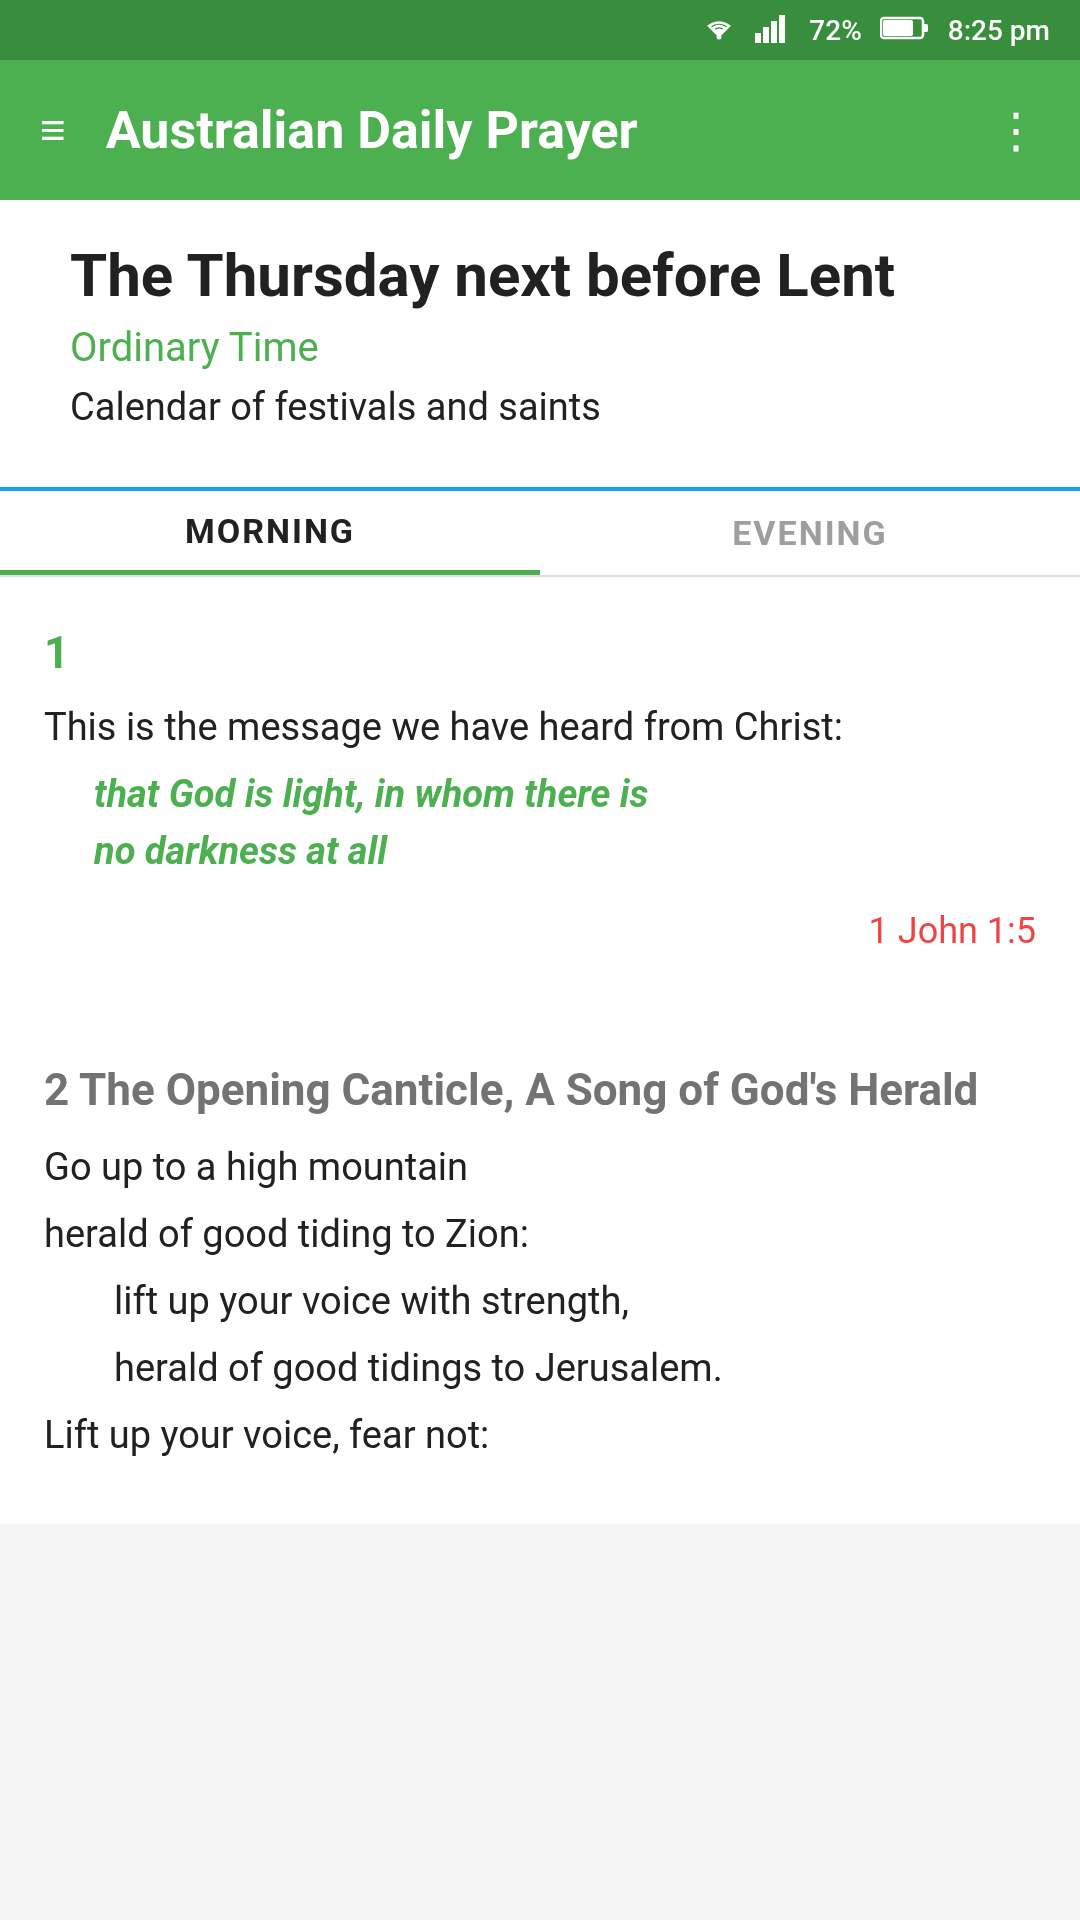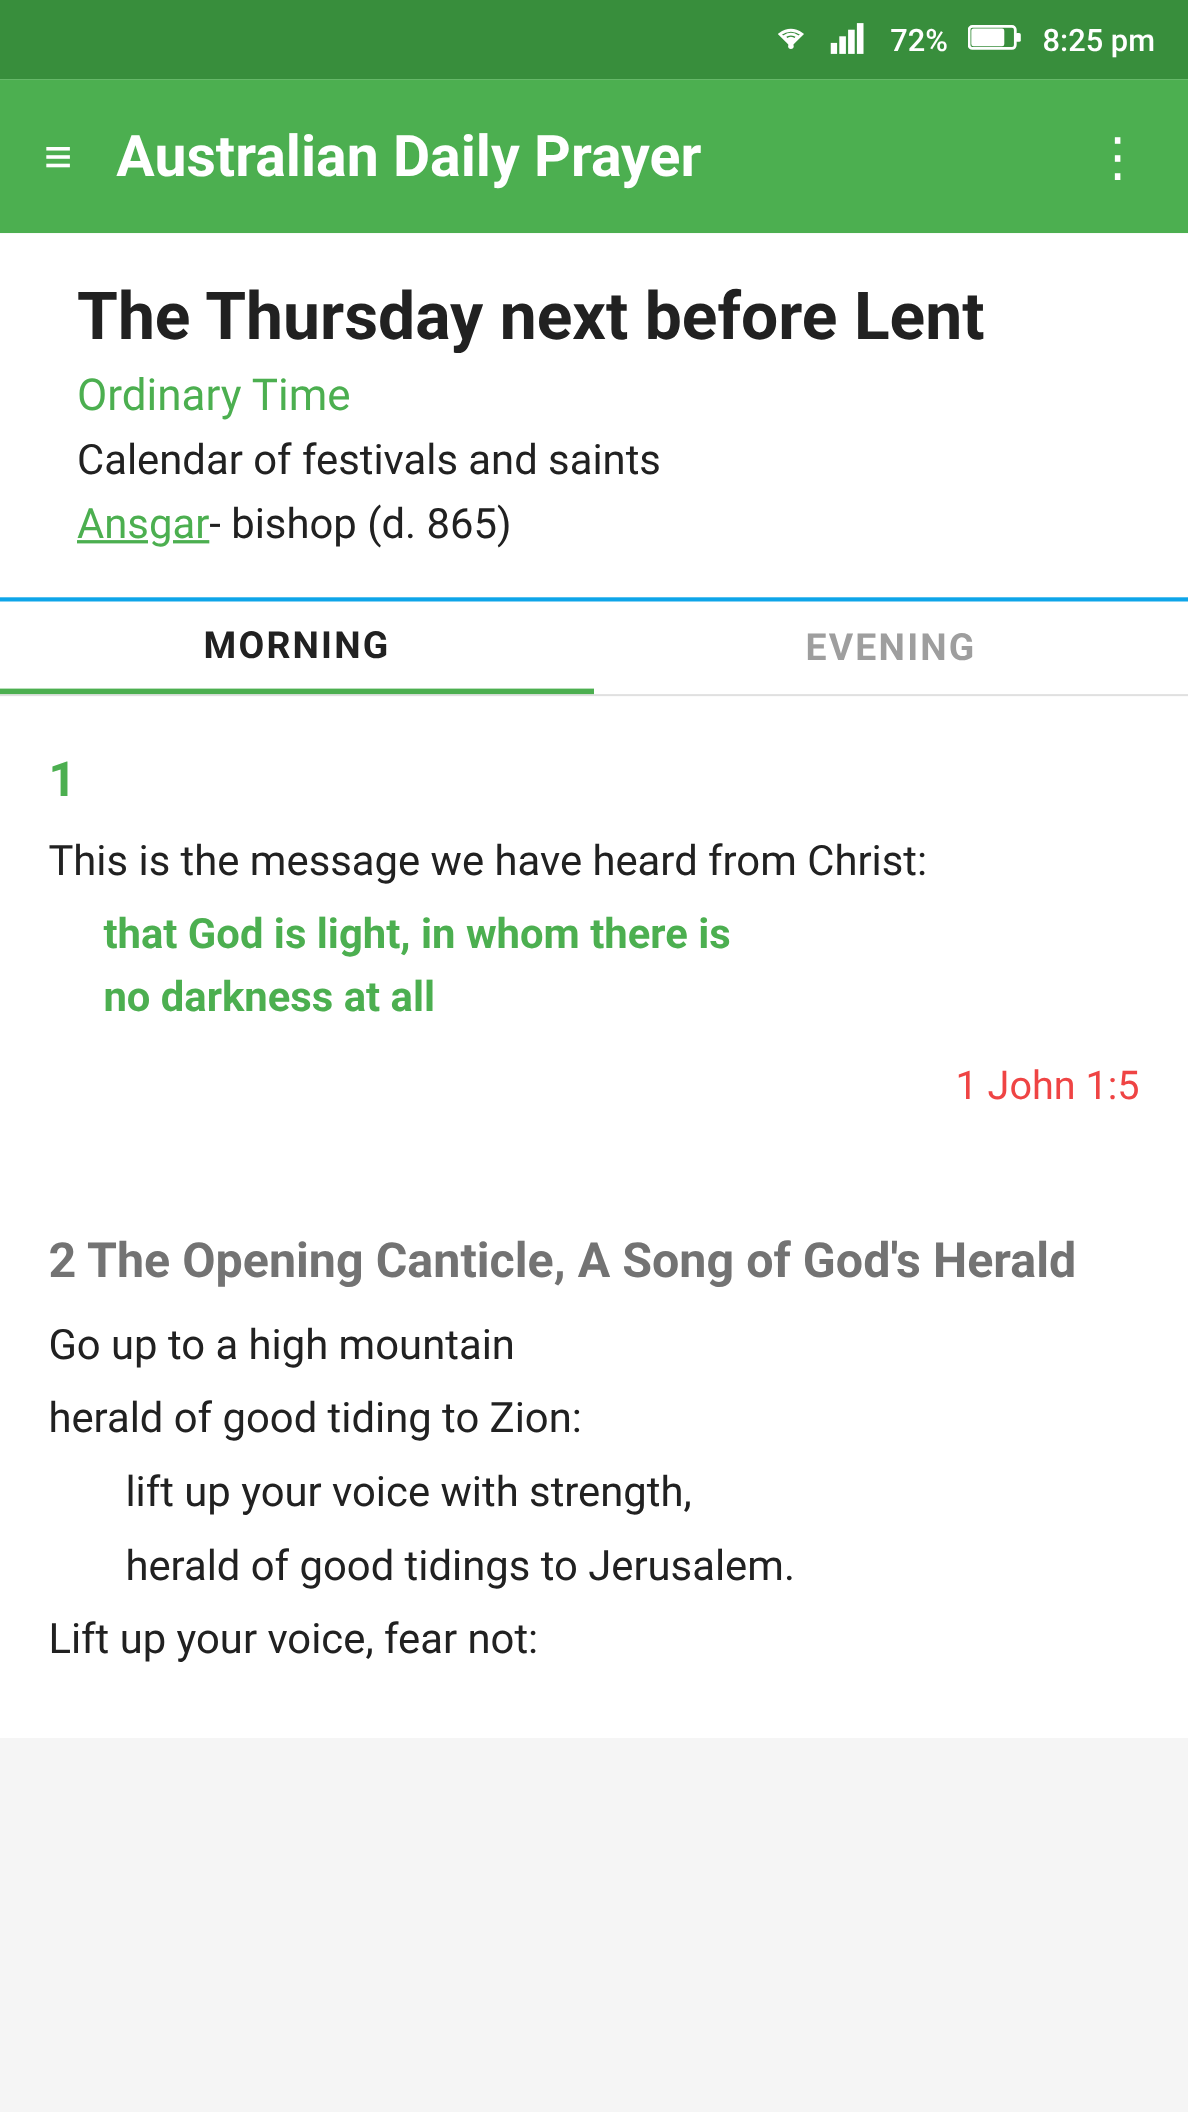--- a/index.html
+++ b/index.html
@@ -20,7 +20,7 @@
     
     .status-bar {
       width: 100%;
-      height: 72px;
+      height: 60px;
       background: #388e3c;
       display: flex;
       align-items: center;

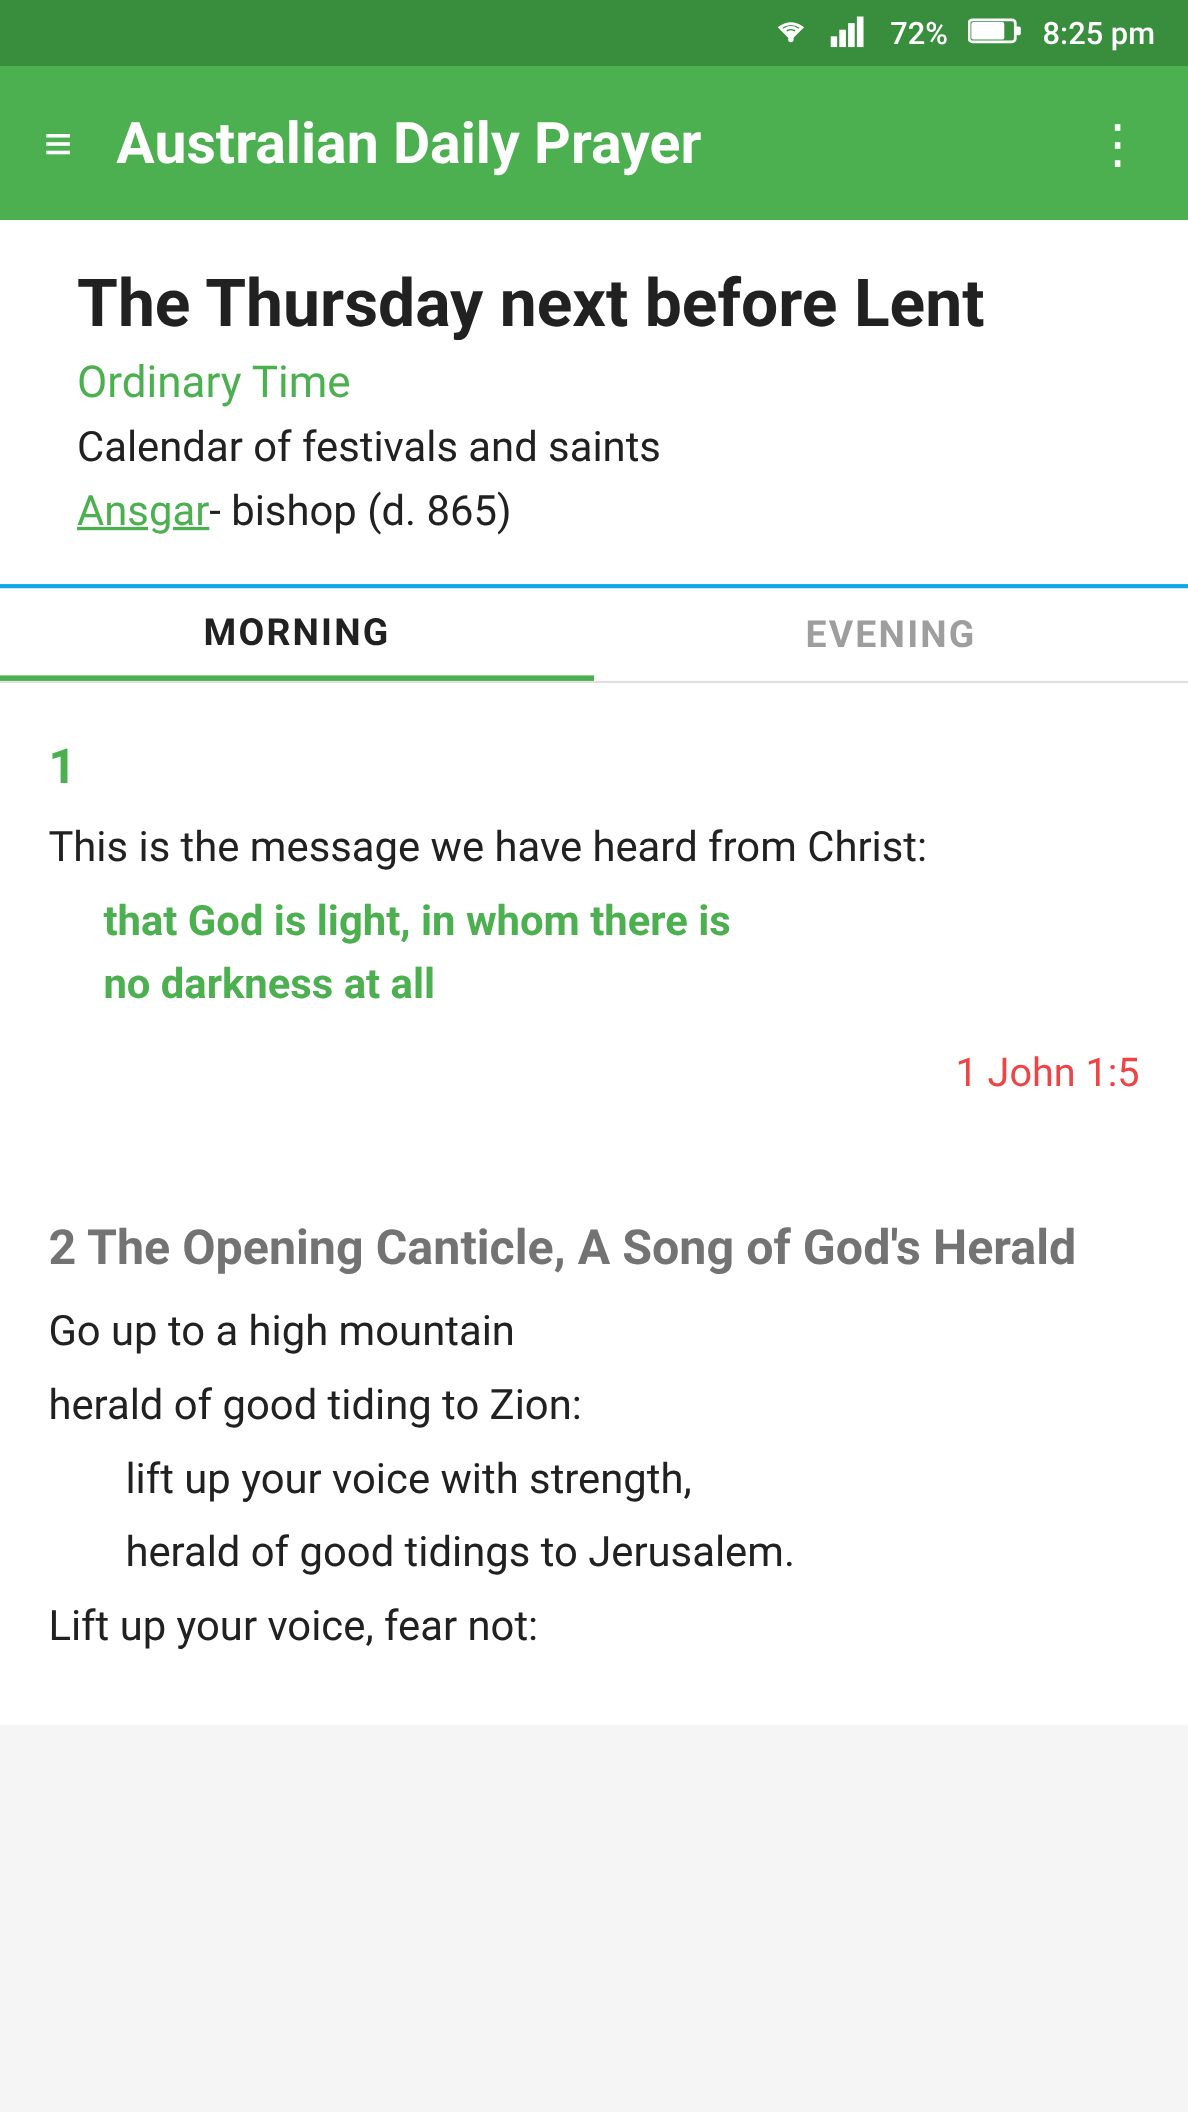--- a/index.html
+++ b/index.html
@@ -240,10 +240,6 @@
   <div class="date-title">The Thursday next before Lent</div>
   <div class="season-label">Ordinary Time</div>
   <div class="calendar-label">Calendar of festivals and saints</div>
-  <div class="saint-row">
-    <span class="saint-link">Ansgar</span>
-    <span class="saint-text"> - bishop (d. 865)</span>
-  </div>
 </div>
 
 <div class="tabs-container">

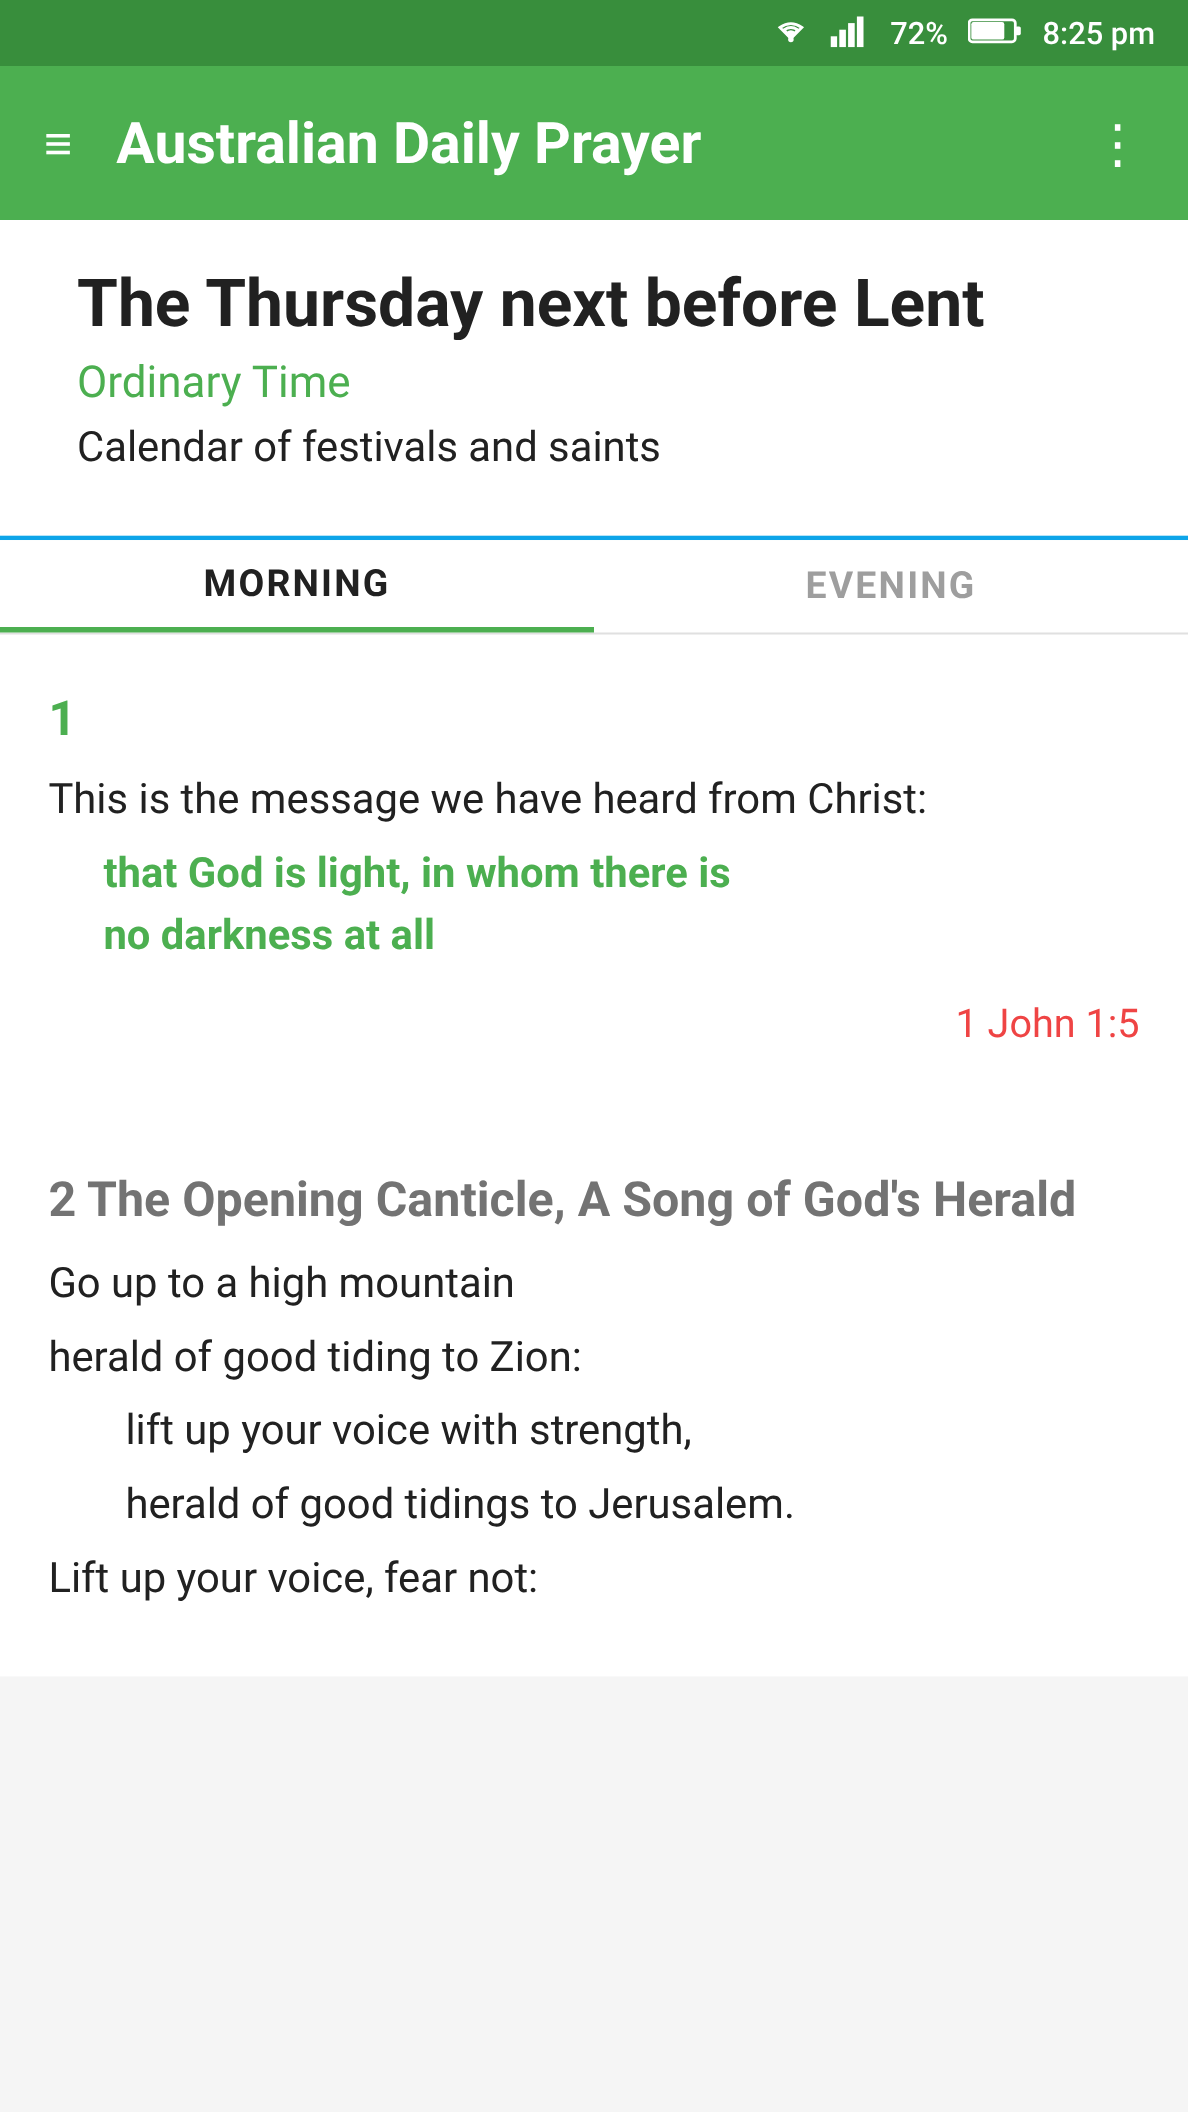--- a/index.html
+++ b/index.html
@@ -175,6 +175,7 @@
       font-weight: bold;
       line-height: 1.5;
       margin-left: 50px;
+      font-style: italic;
     }
 
     .reference-text {

